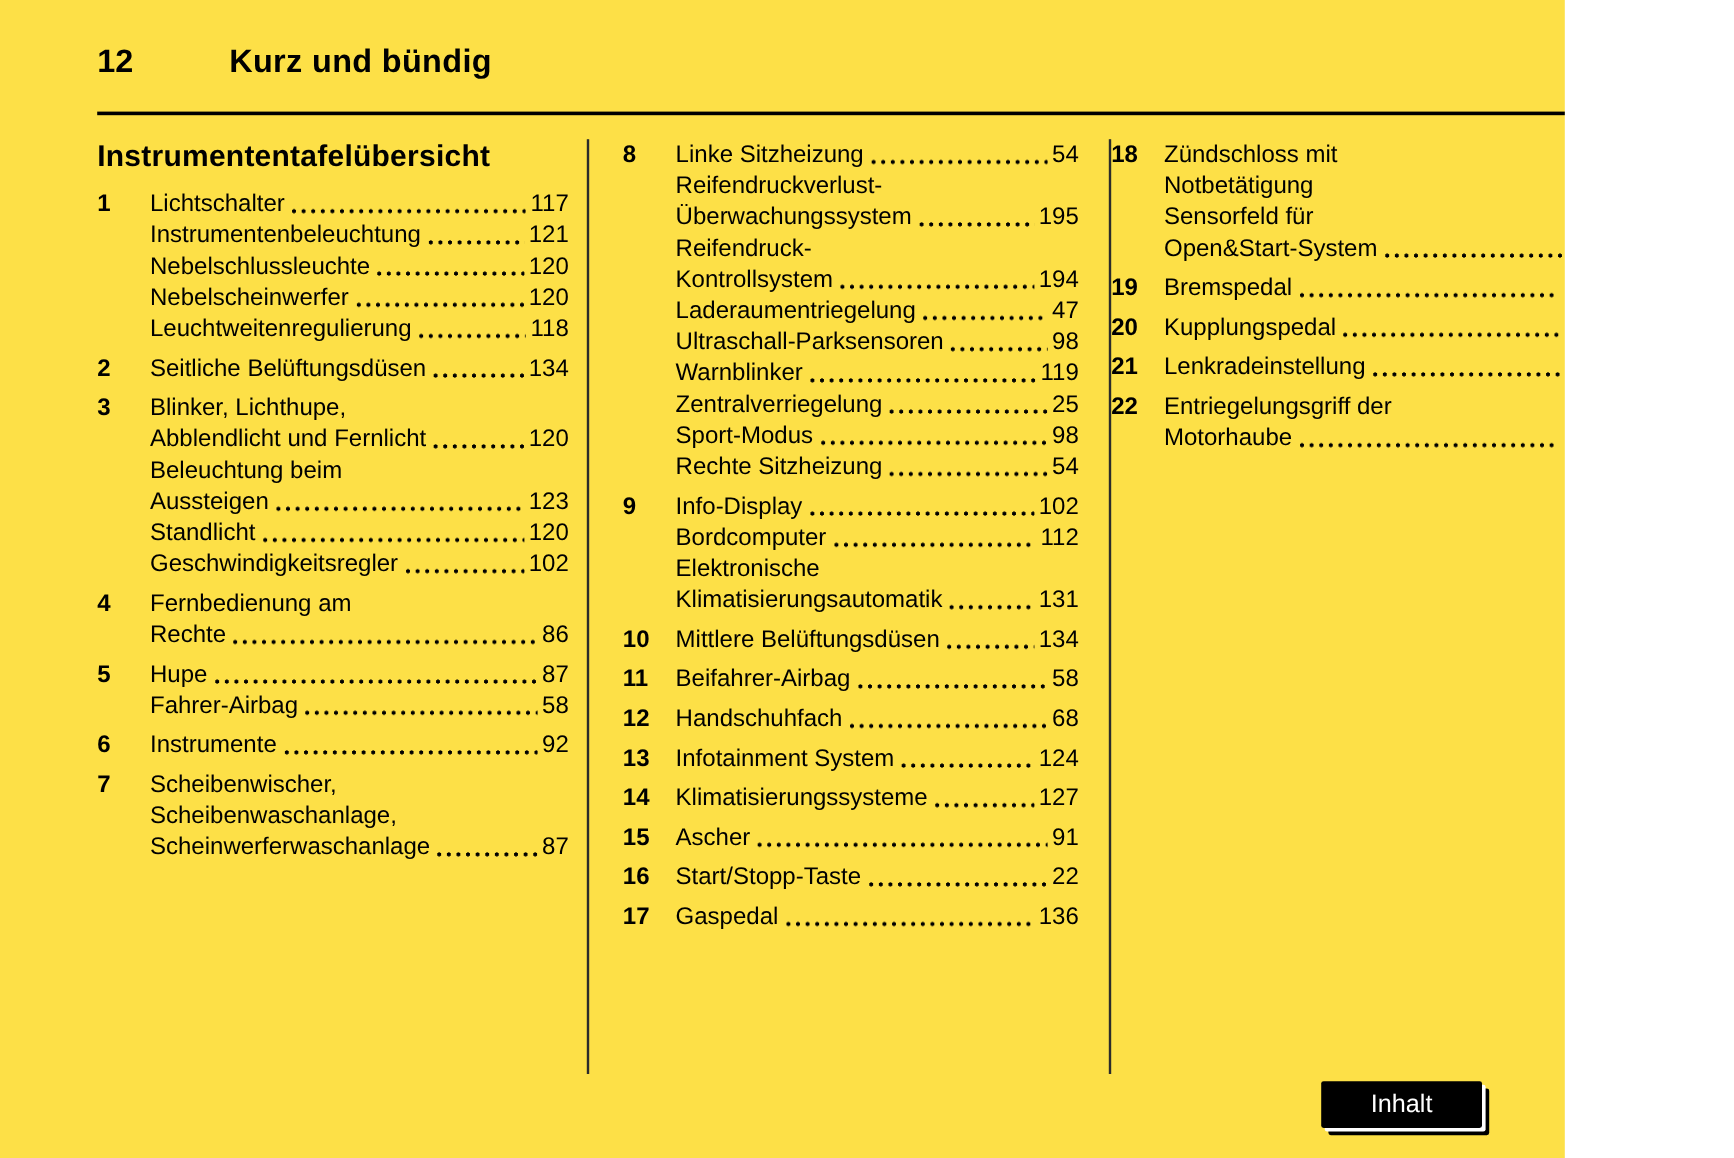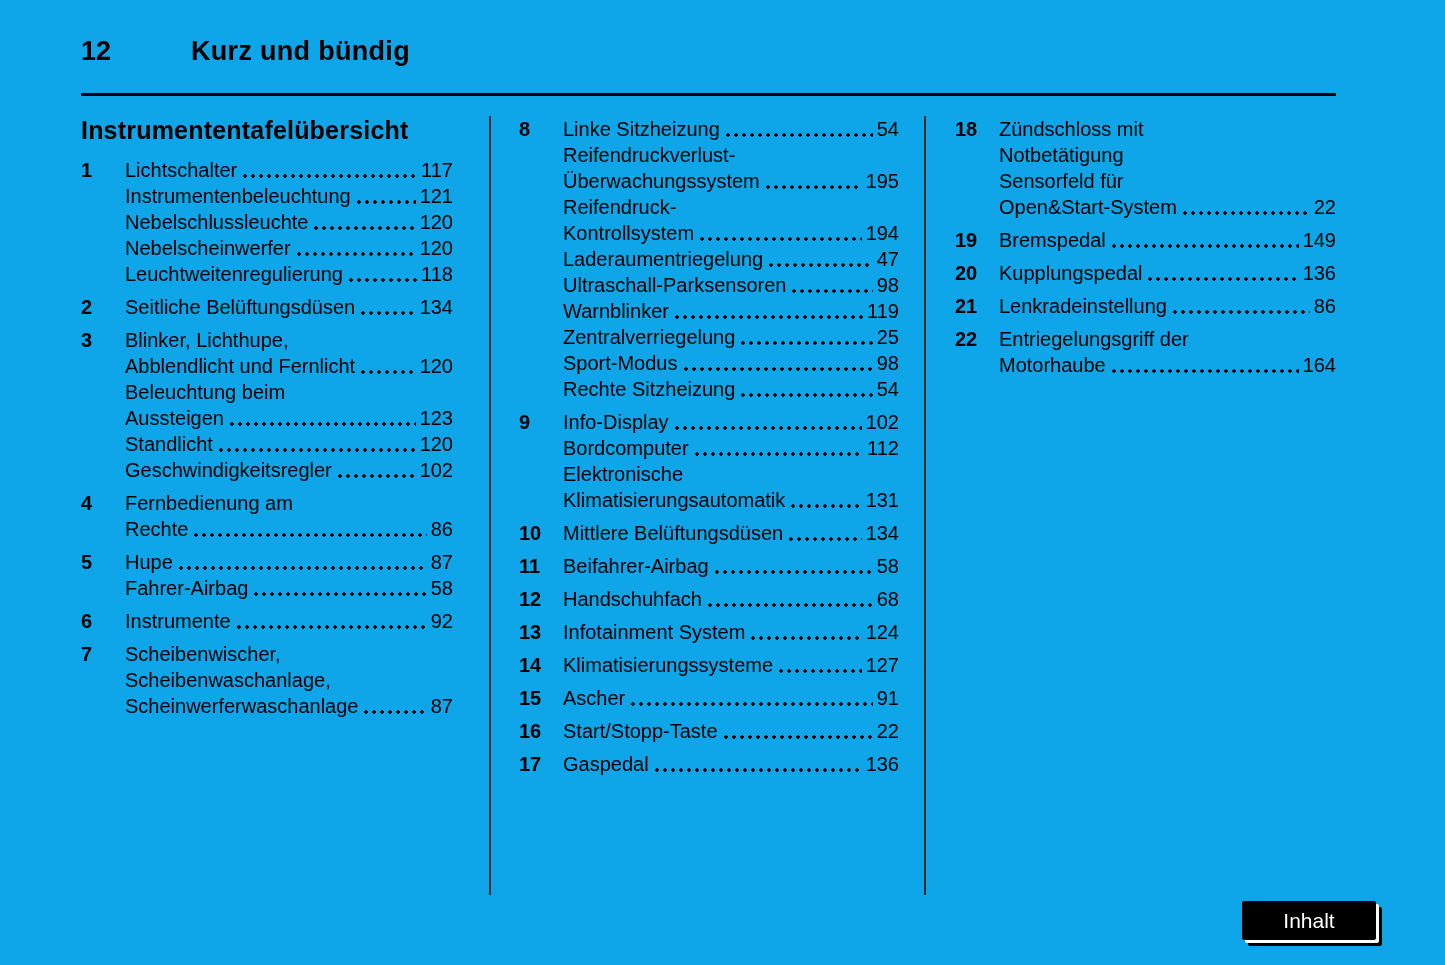--- a/index.html
+++ b/index.html
@@ -12,9 +12,9 @@
   }
   .page {
     position: relative;
-    width: 1445px;
+    width: 1304px;
     height: 965px;
-    background: #0ea5e9;
+    background: #fde047;
     overflow: hidden;
   }
   

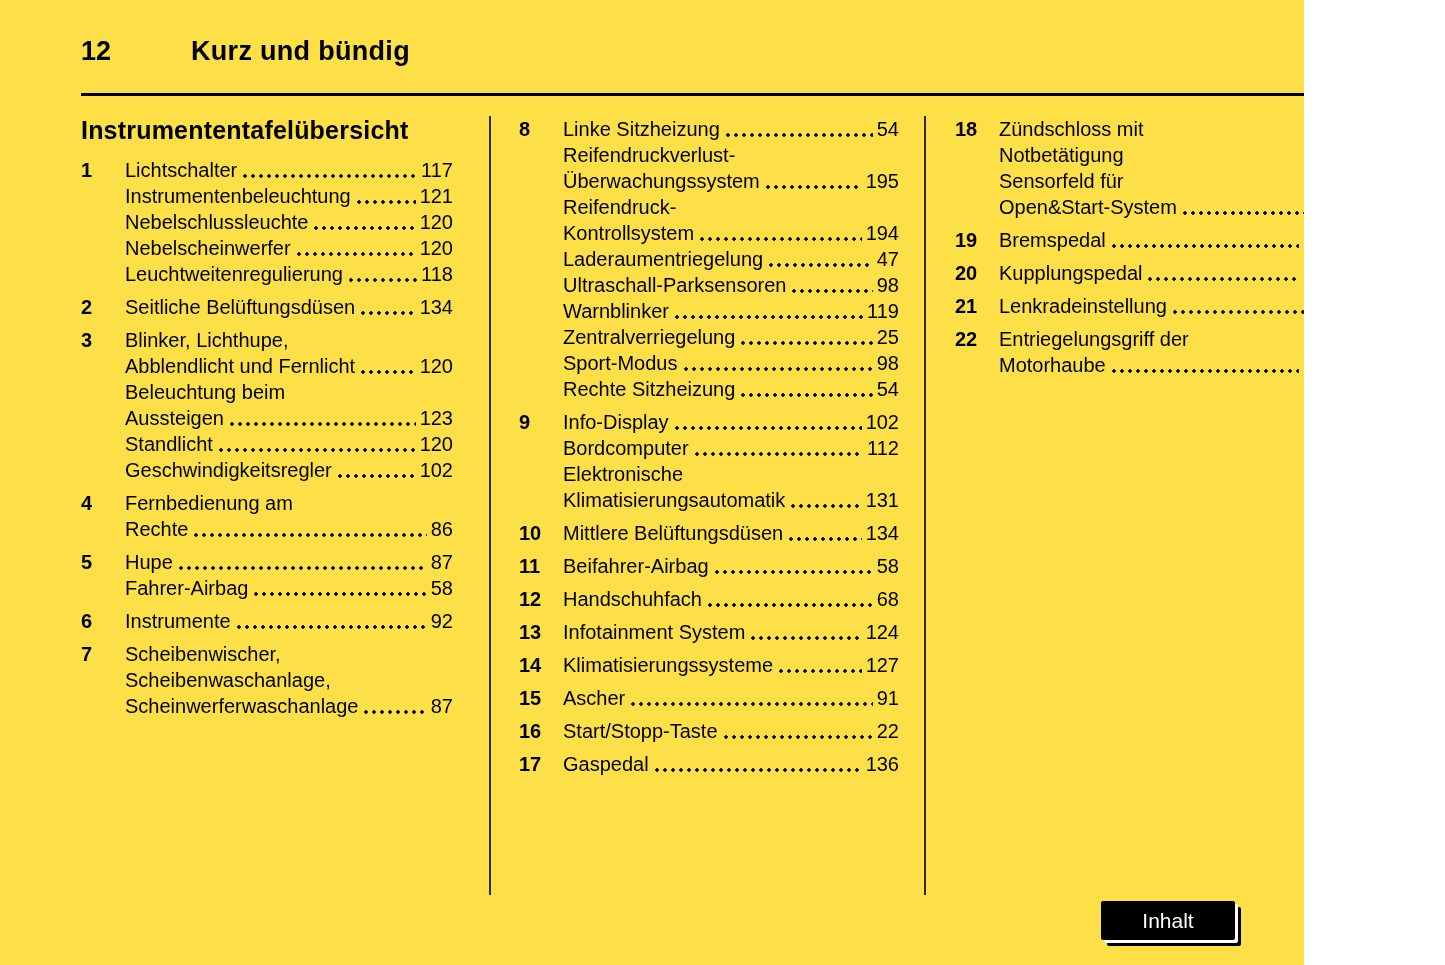--- a/index.html
+++ b/index.html
@@ -55,7 +55,7 @@
     align-items: flex-start;
   }
   .col { min-height: 10px; }
-  .col-1 { width: 408px; padding-right: 36px; }
+  .col-1 { width: 408px; padding-right: 15px; }
   .col-2 { width: 433px; padding-left: 28px; padding-right: 25px; }
   .col-3 { flex: 1; padding-left: 29px; }
   .col-divider {

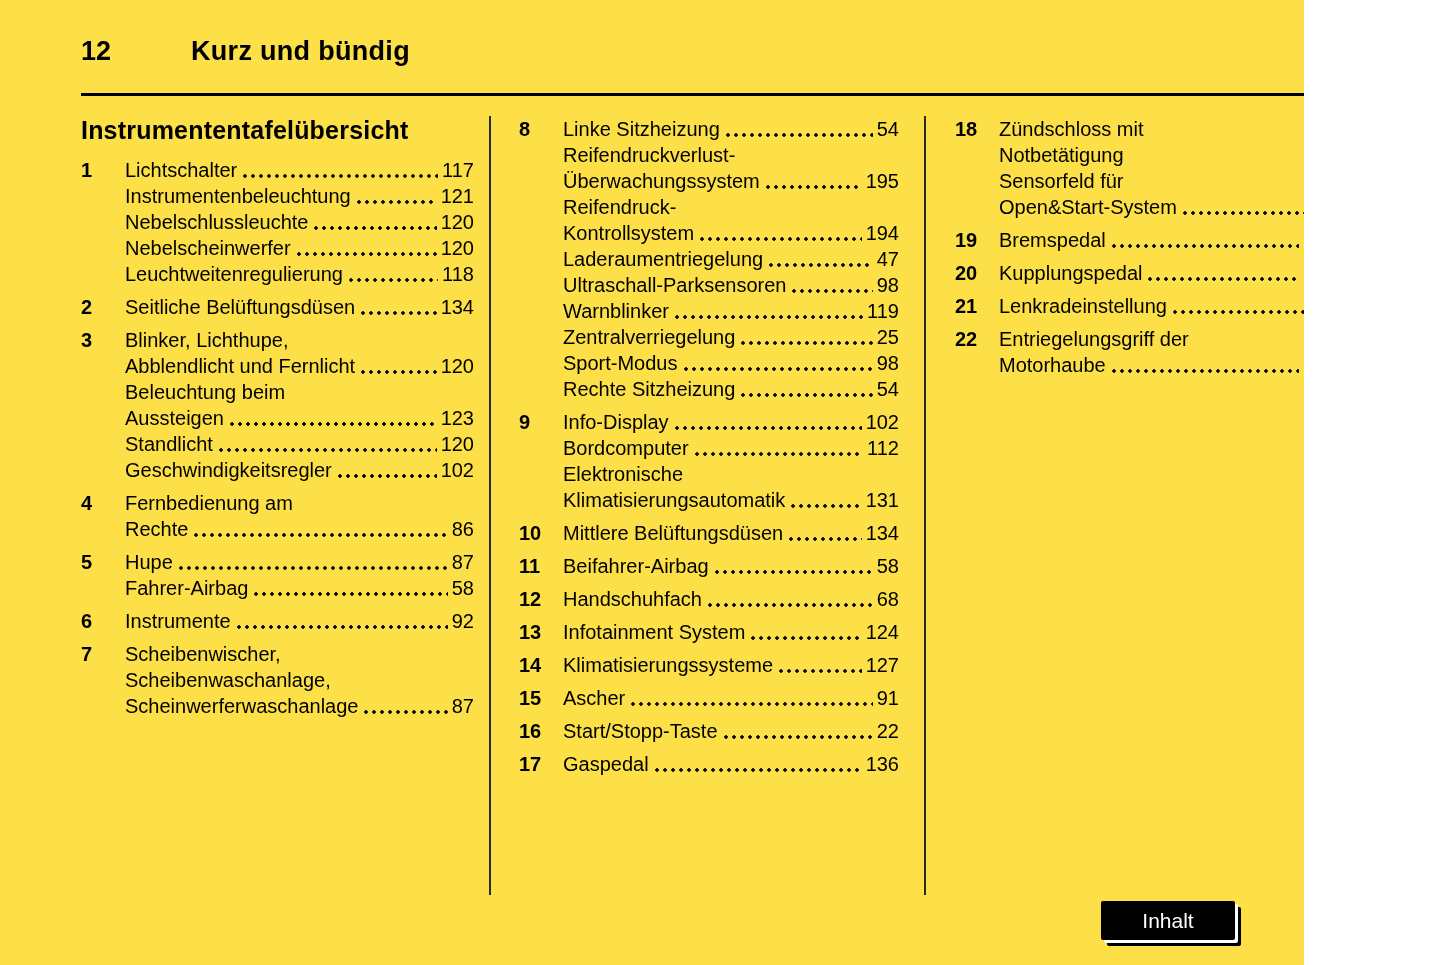--- a/index.html
+++ b/index.html
@@ -57,7 +57,7 @@
   .col { min-height: 10px; }
   .col-1 { width: 408px; padding-right: 15px; }
   .col-2 { width: 433px; padding-left: 28px; padding-right: 25px; }
-  .col-3 { flex: 1; padding-left: 29px; }
+  .col-3 { flex: 1; }
   .col-divider {
     width: 2px;
     height: 779px;

